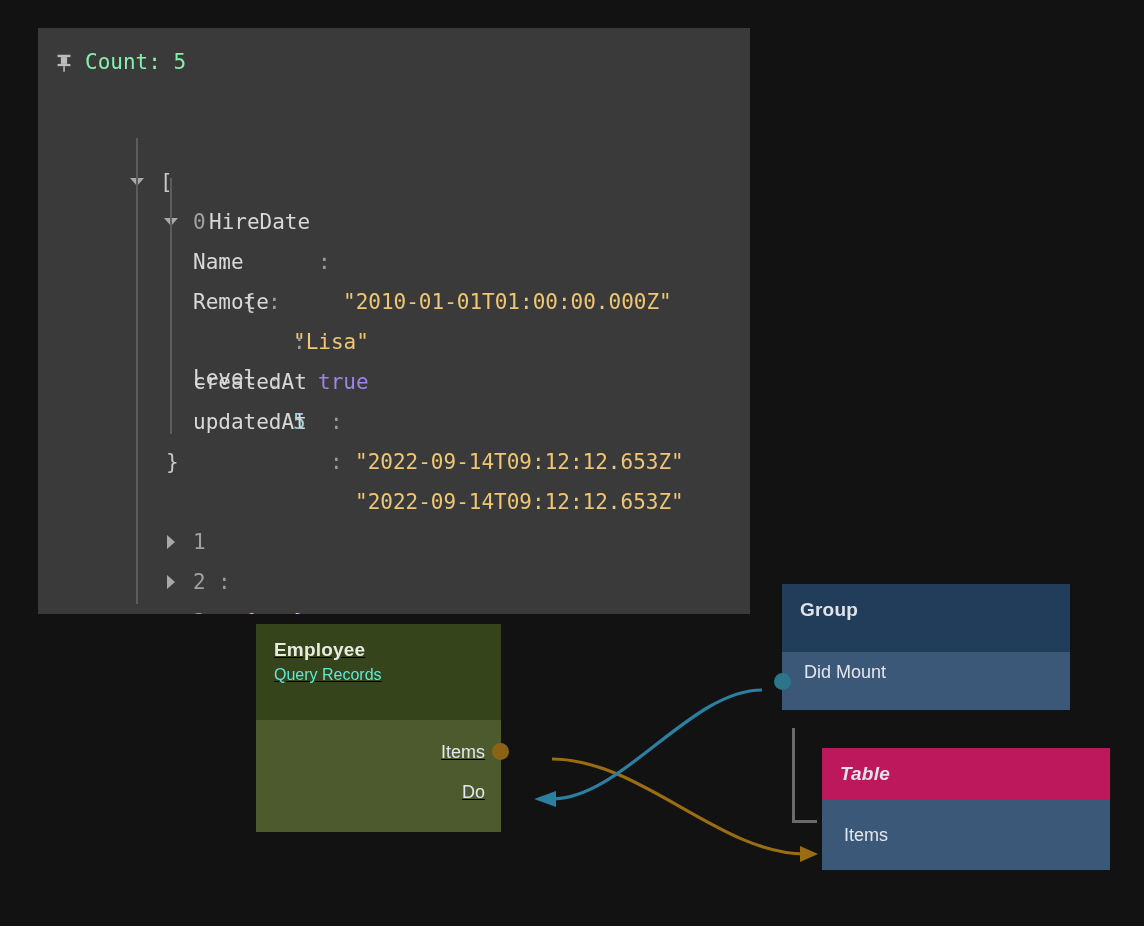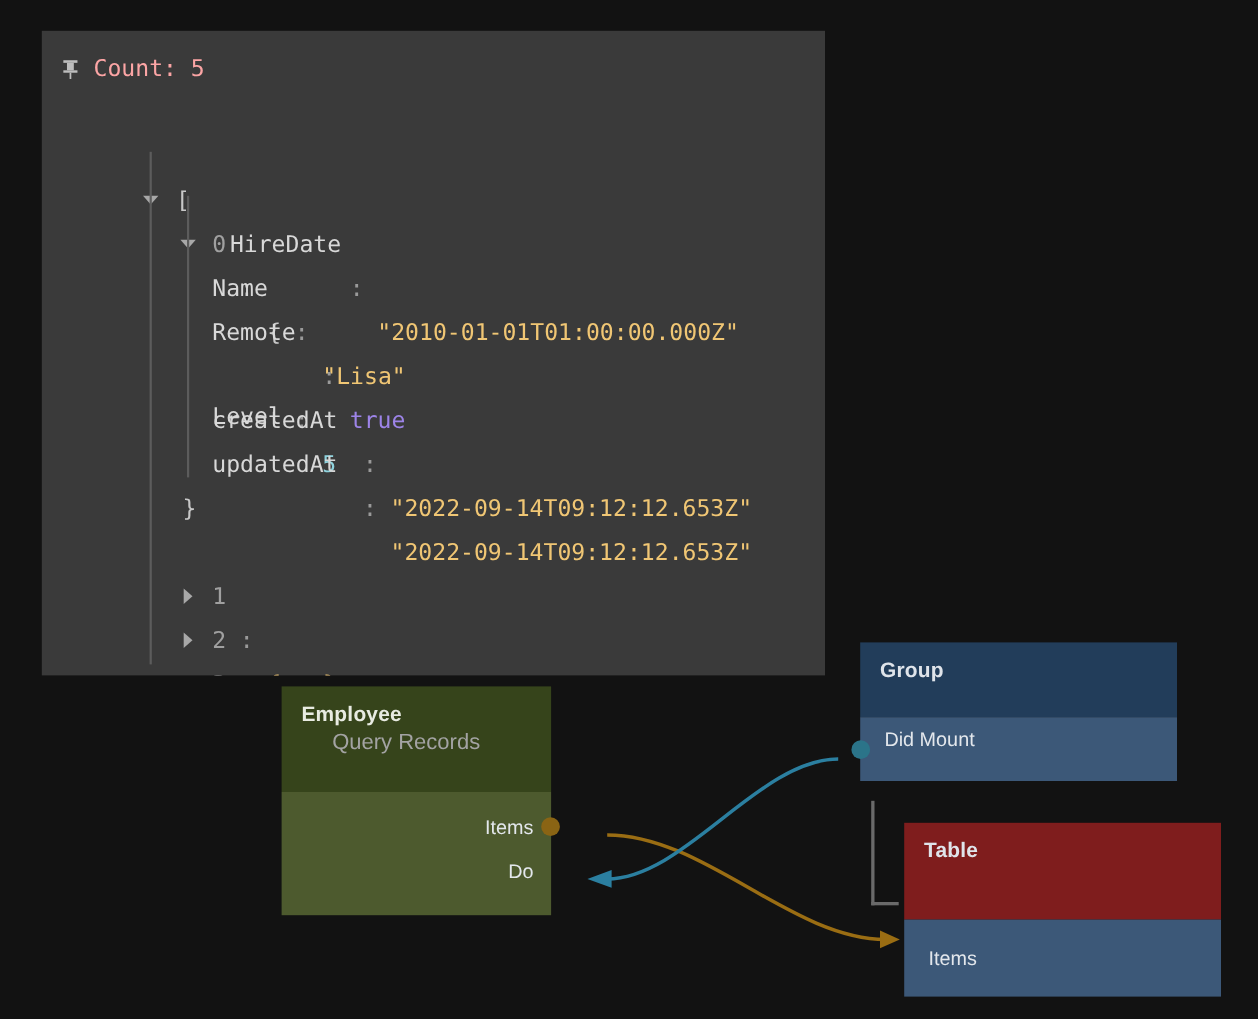--- a/index.html
+++ b/index.html
@@ -43,7 +43,7 @@
     align-items: center;
     height: 40px;
     padding-left: 15px;
-    color: #fca5a5;
+    color: #86efac;
     white-space: pre;
   }
   .pin-icon {

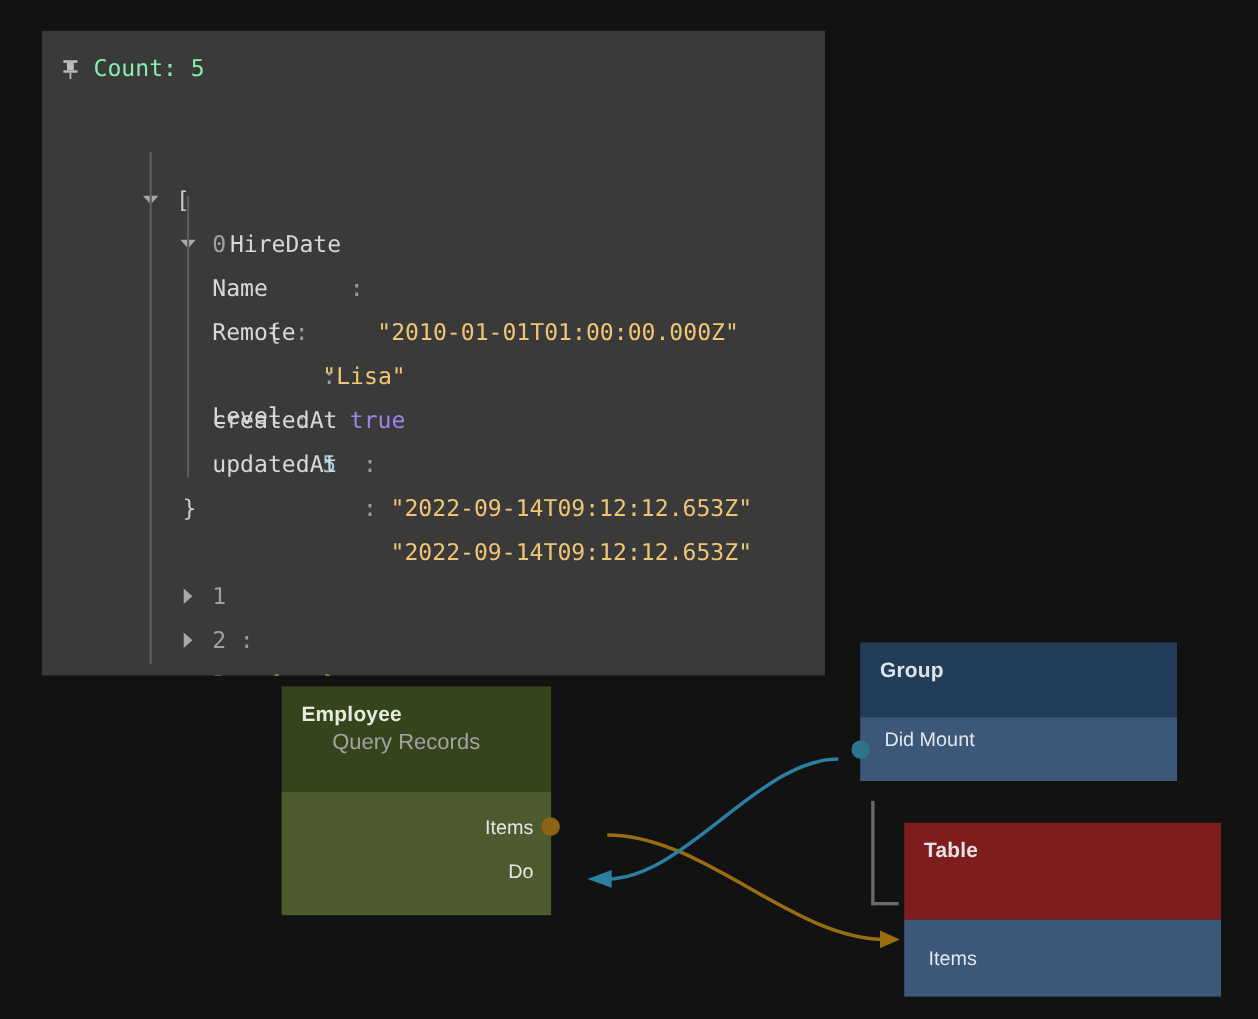--- a/index.html
+++ b/index.html
@@ -133,7 +133,7 @@
   .port-row.left  { justify-content: flex-start; padding-left: 22px; }
 
   
-  #node-employee { left: 244px; top: 624px; width: 257px; }
+  #node-employee { left: 244px; top: 624px; width: 257px; text-decoration: underline; }
   #node-employee .node-header { background: #36441b; height: 96px; }
   #node-employee .node-body   { background: #4d5a2e; height: 112px; padding-top: 12px; }
 

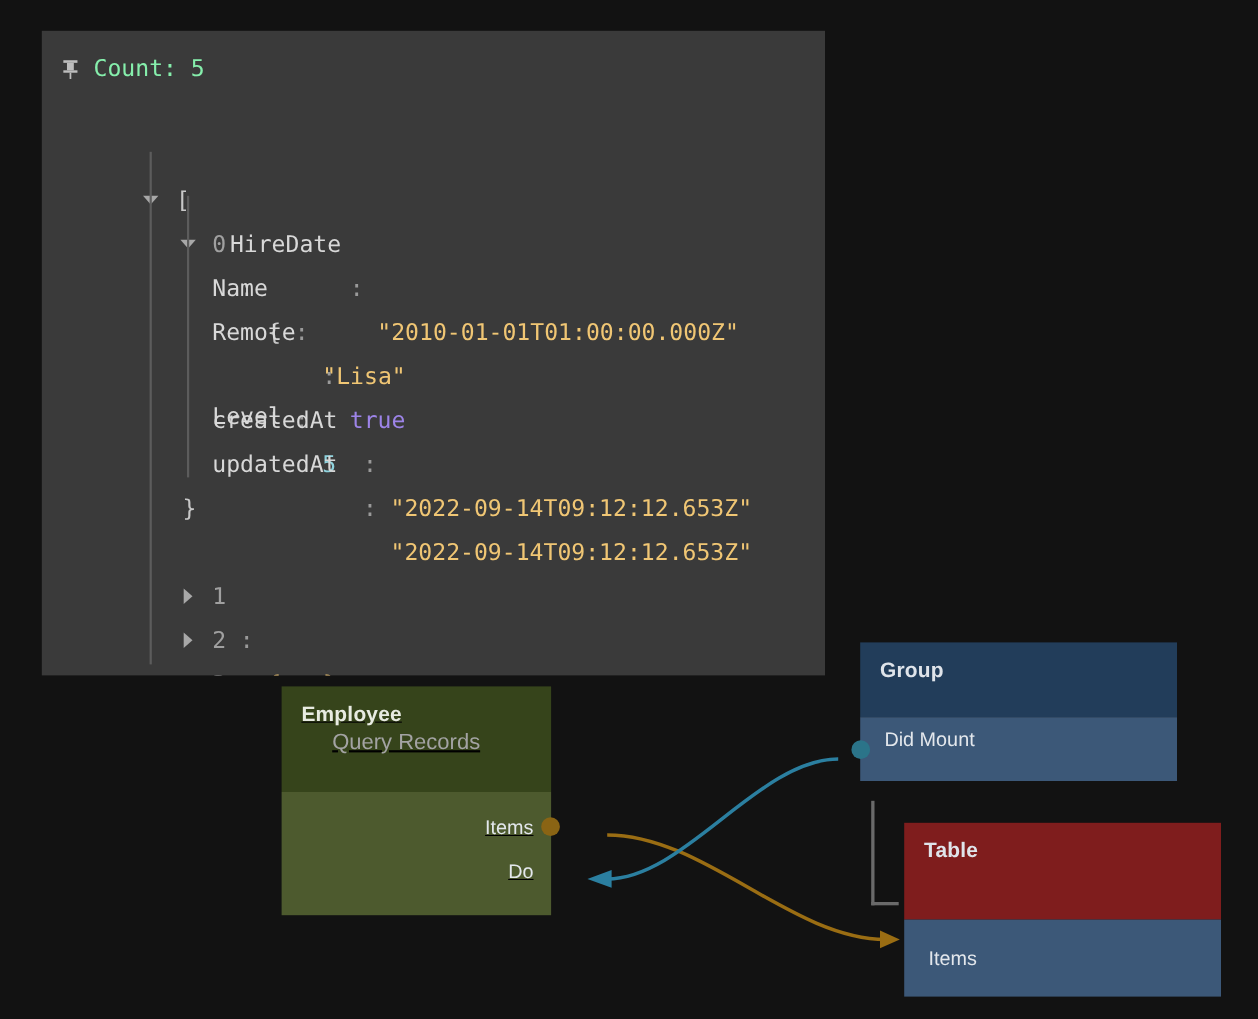--- a/index.html
+++ b/index.html
@@ -114,10 +114,9 @@
     line-height: 24px;
   }
   .node-subtitle {
-    font-size: 20px;
-    color: #a3a3a3;
+    font-size: 16px;
+    color: #5eead4;
     line-height: 26px;
-    margin-left: 28px;
   }
   .node-body { box-sizing: border-box; }
 

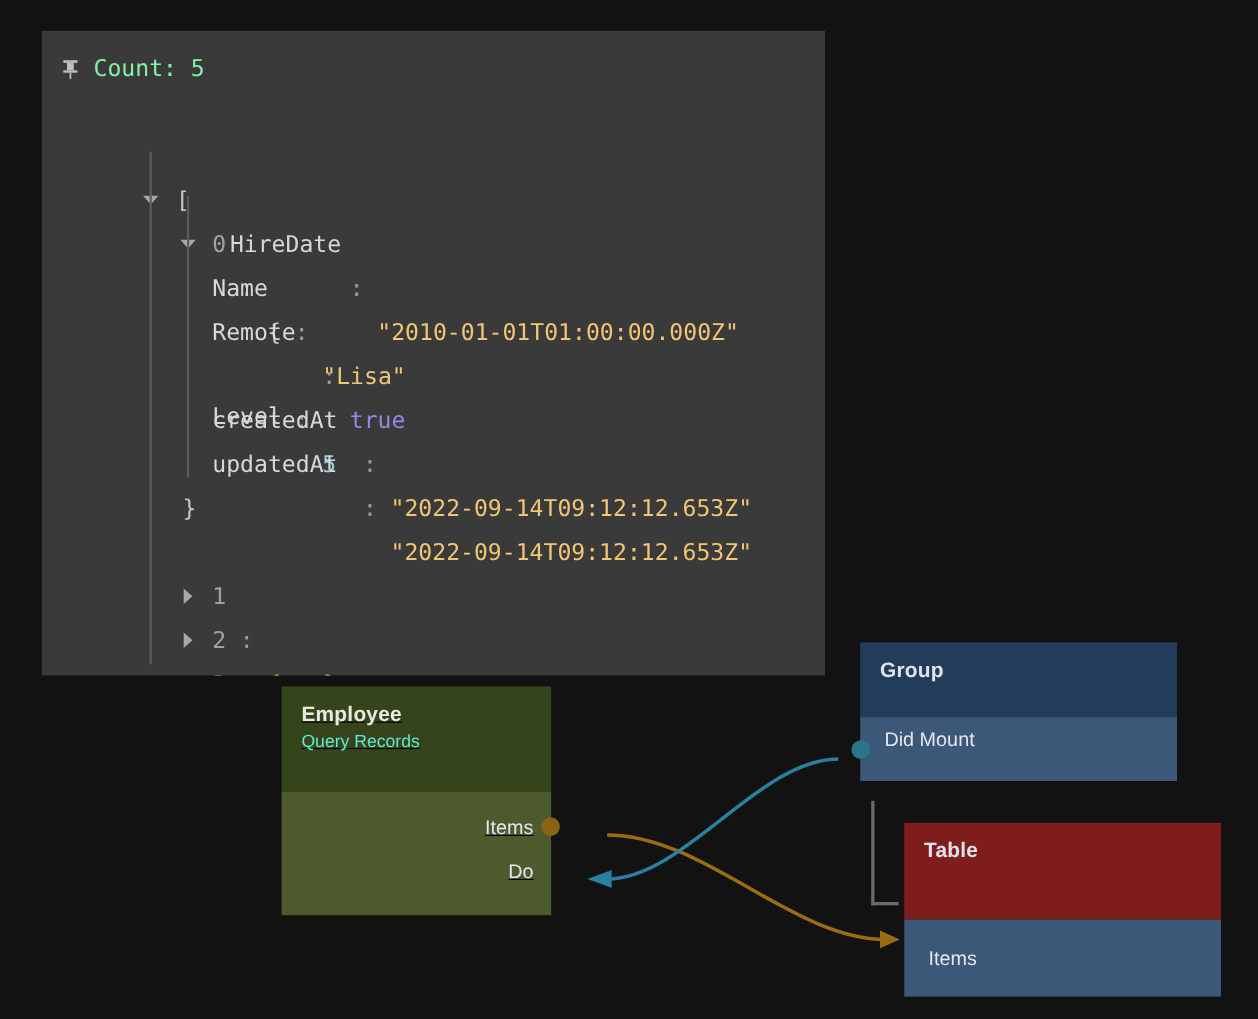--- a/index.html
+++ b/index.html
@@ -144,7 +144,7 @@
 
   
   #node-table { left: 810px; top: 748px; width: 300px; }
-  #node-table .node-header { background: #7f1d1d; height: 88px; }
+  #node-table .node-header { background: #be185d; height: 52px; font-style: italic; }
   #node-table .node-body   { background: #3c5878; height: 70px; }
   #node-table .node-title  { color: #dfe4ea; }
   #node-table .port-row    { height: 70px; }

